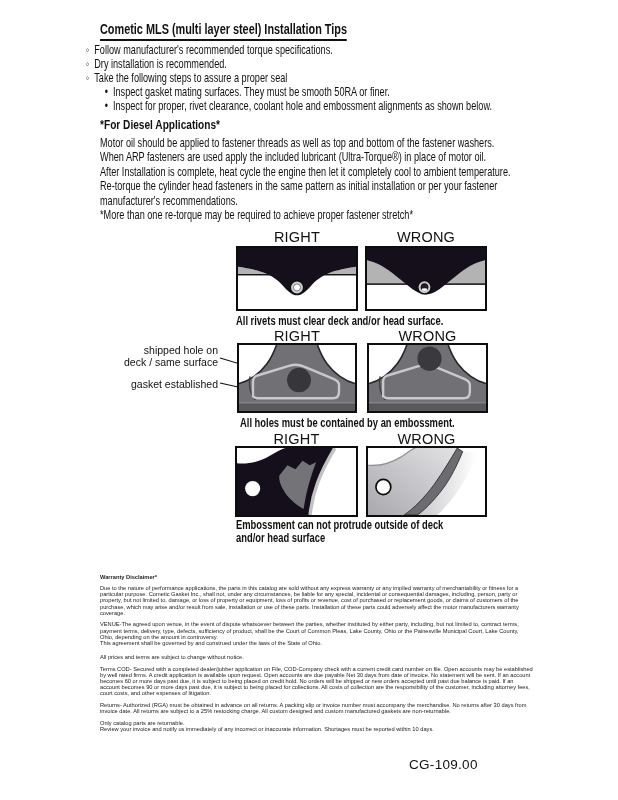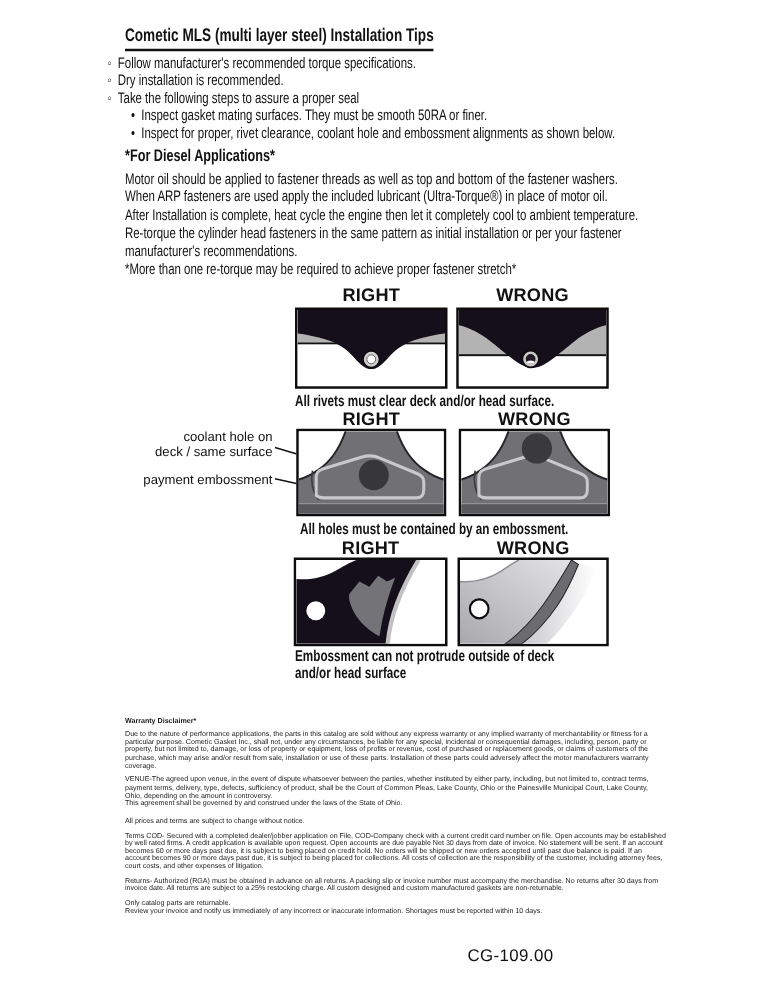--- a/index.html
+++ b/index.html
@@ -20,7 +20,7 @@
   .p2{left:100px;top:165px;}
   .p3{left:100px;top:208px;white-space:nowrap;}
   
-  .dlabel{font-size:14.5px;font-weight:bold;text-align:center;width:122px;letter-spacing:0.2px;}
+  .dlabel{font-size:14.5px;font-weight:normal;text-align:center;width:122px;letter-spacing:0.2px;}
   .dbox{border:2.5px solid #0d0d0d;background:#fff;box-sizing:border-box;}
   .dbox svg{display:block;width:100%;height:100%;}
   .cap{font-size:12.5px;font-weight:bold;white-space:nowrap;}

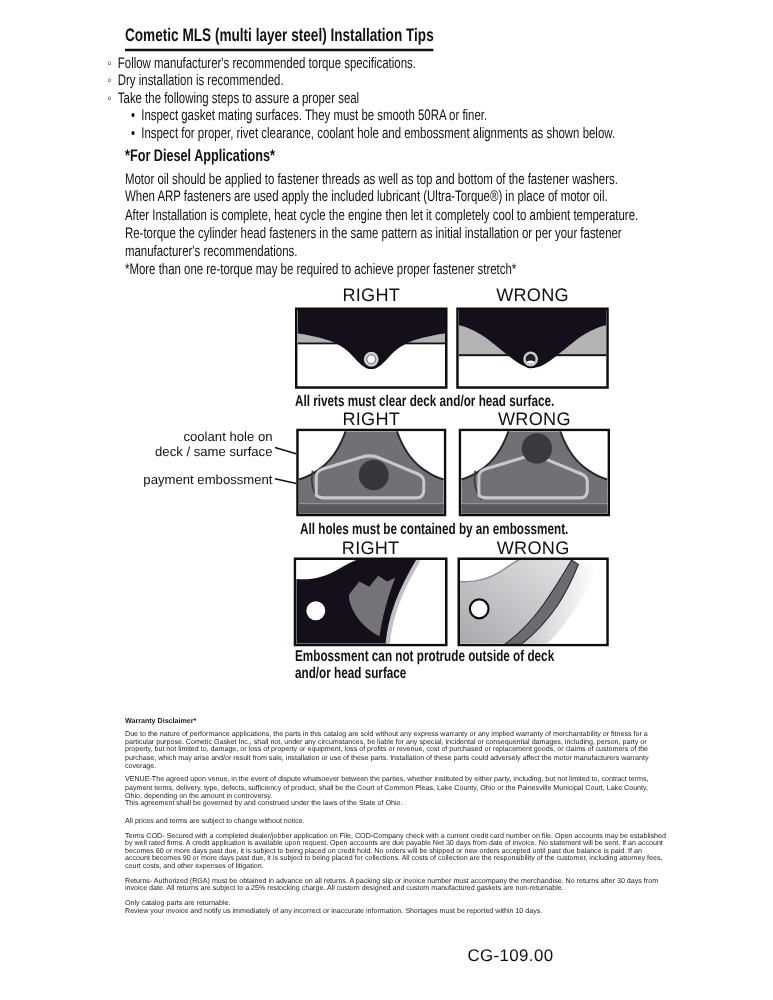--- a/index.html
+++ b/index.html
@@ -98,7 +98,7 @@
 <div class="abs dlabel" style="left:367px;top:328px;width:121px;">WRONG</div>
 
 <div class="abs callout" style="top:345px;">
-  <div>coolant hole on</div>
+  <div>shipped hole on</div>
   <div>deck / same surface</div>
 </div>
 <div class="abs callout" style="top:379px;">payment embossment</div>

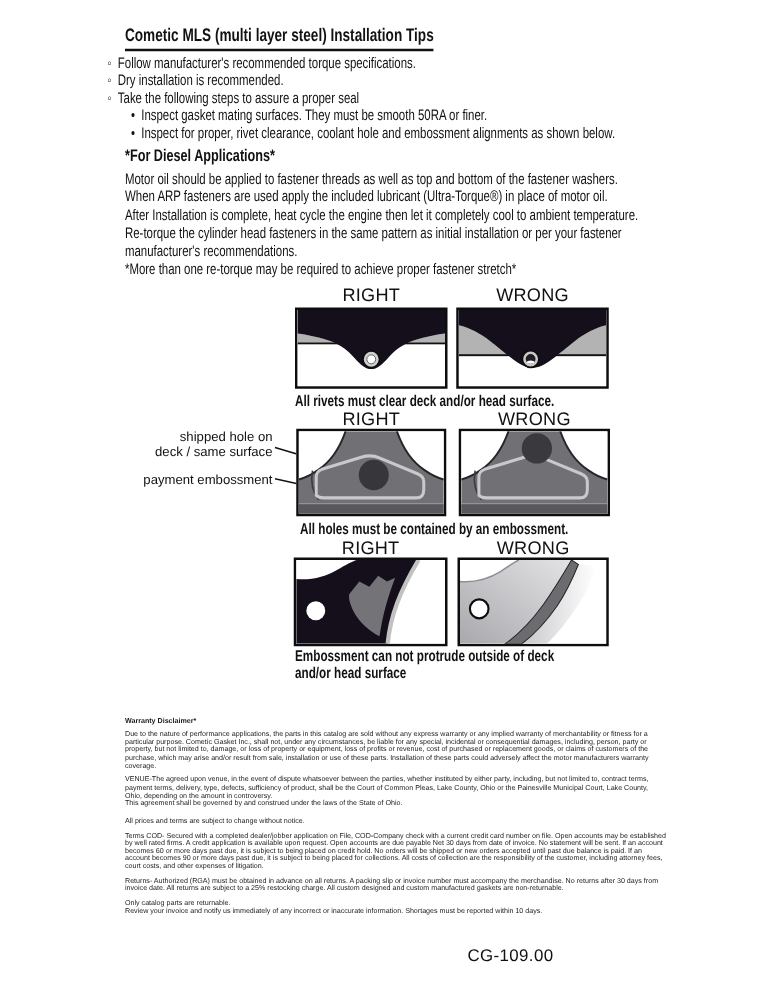--- a/index.html
+++ b/index.html
@@ -101,7 +101,7 @@
   <div>shipped hole on</div>
   <div>deck / same surface</div>
 </div>
-<div class="abs callout" style="top:379px;">payment embossment</div>
+<div class="abs callout" style="top:379px;">gasket established</div>
 <svg class="abs" style="left:214px;top:352px;pointer-events:none;" width="90" height="46" viewBox="0 0 90 46">
   <line x1="6" y1="6" x2="80" y2="28" stroke="#111" stroke-width="1.1"></line>
   <line x1="6" y1="31" x2="51" y2="41" stroke="#111" stroke-width="1.1"></line>

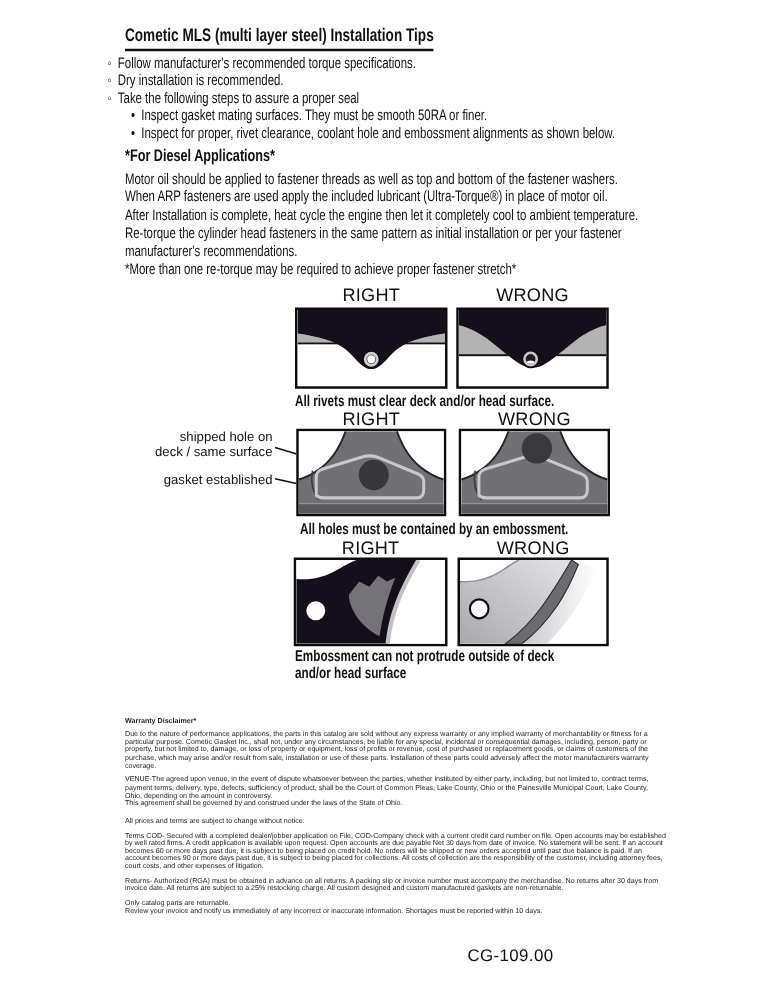--- a/index.html
+++ b/index.html
@@ -31,7 +31,7 @@
   .legal .lh{font-weight:bold;margin:0 0 5px 0;}
   .legal .lp{margin:0 0 5.5px 0;}
   .legal .mt{margin-top:8px;}
-  .pagecode{left:374px;top:757px;font-size:13.5px;letter-spacing:0.3px;text-align:center;}
+  .pagecode{left:409px;top:757px;font-size:13.5px;letter-spacing:0.3px;text-align:center;}
 </style>
 </head>
 <body>

